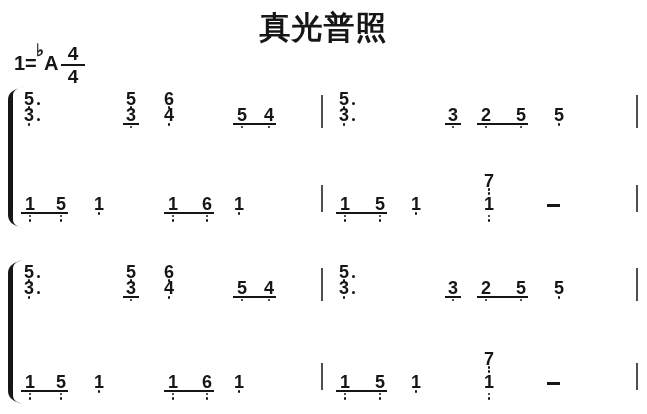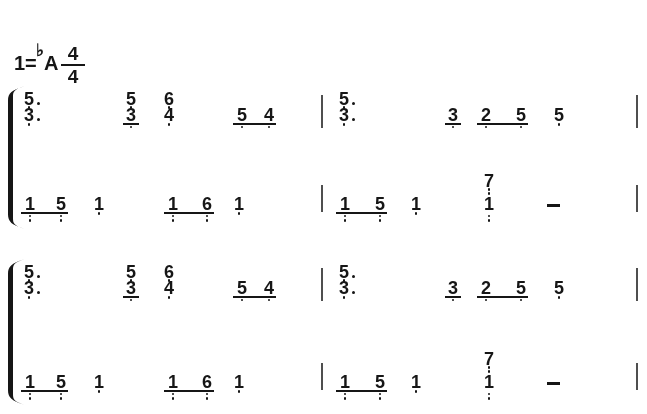--- a/index.html
+++ b/index.html
@@ -29,6 +29,7 @@
 <body>
 
 <div class="page">
+  <div class="score-title">真光普照</div>
   <div class="keysig">
     <span class="prefix">1=</span>
     <span class="accidental">♭</span>

